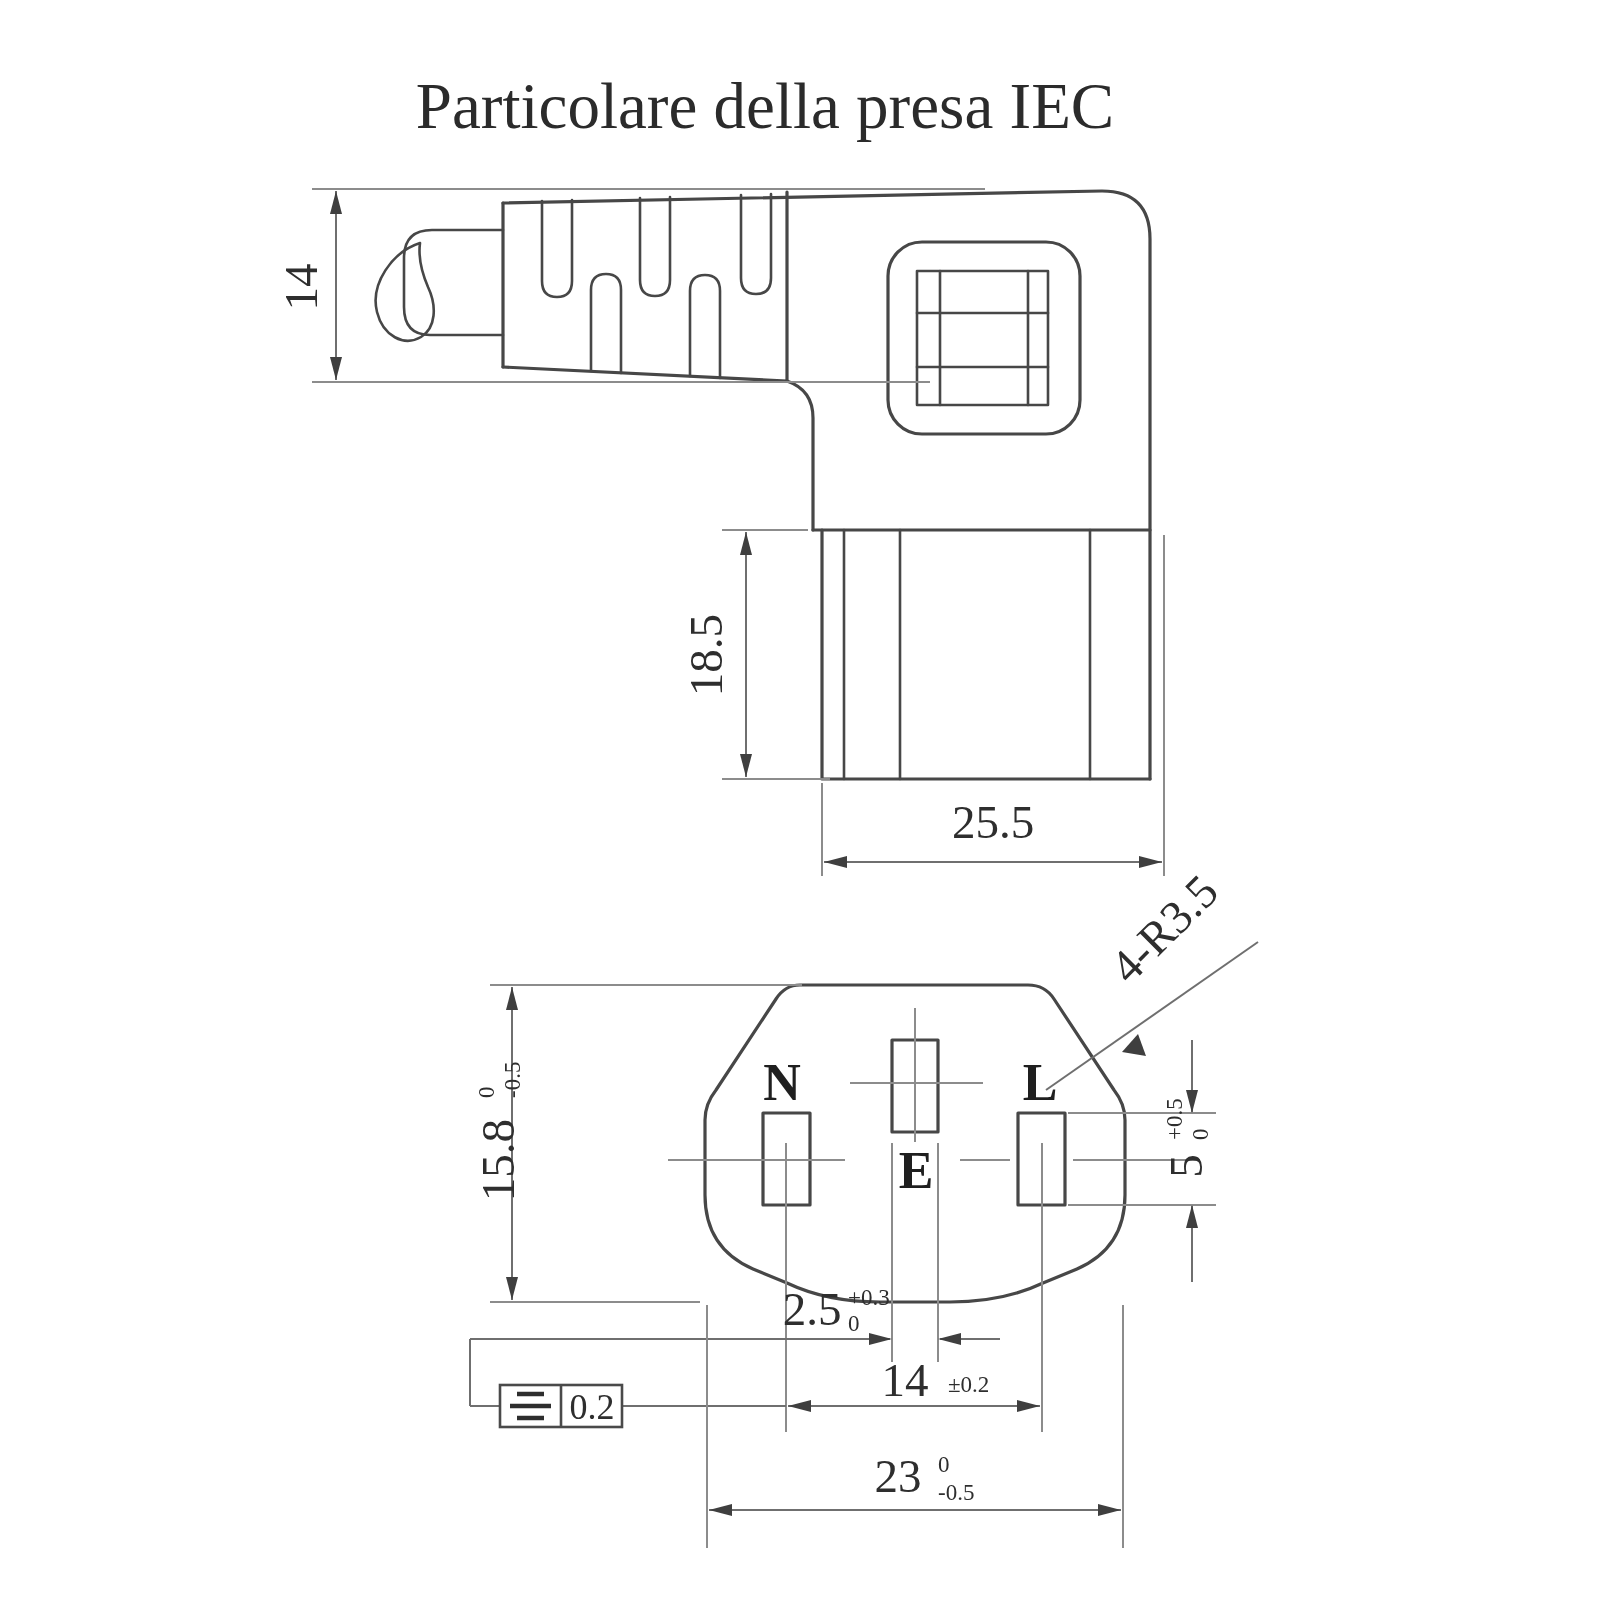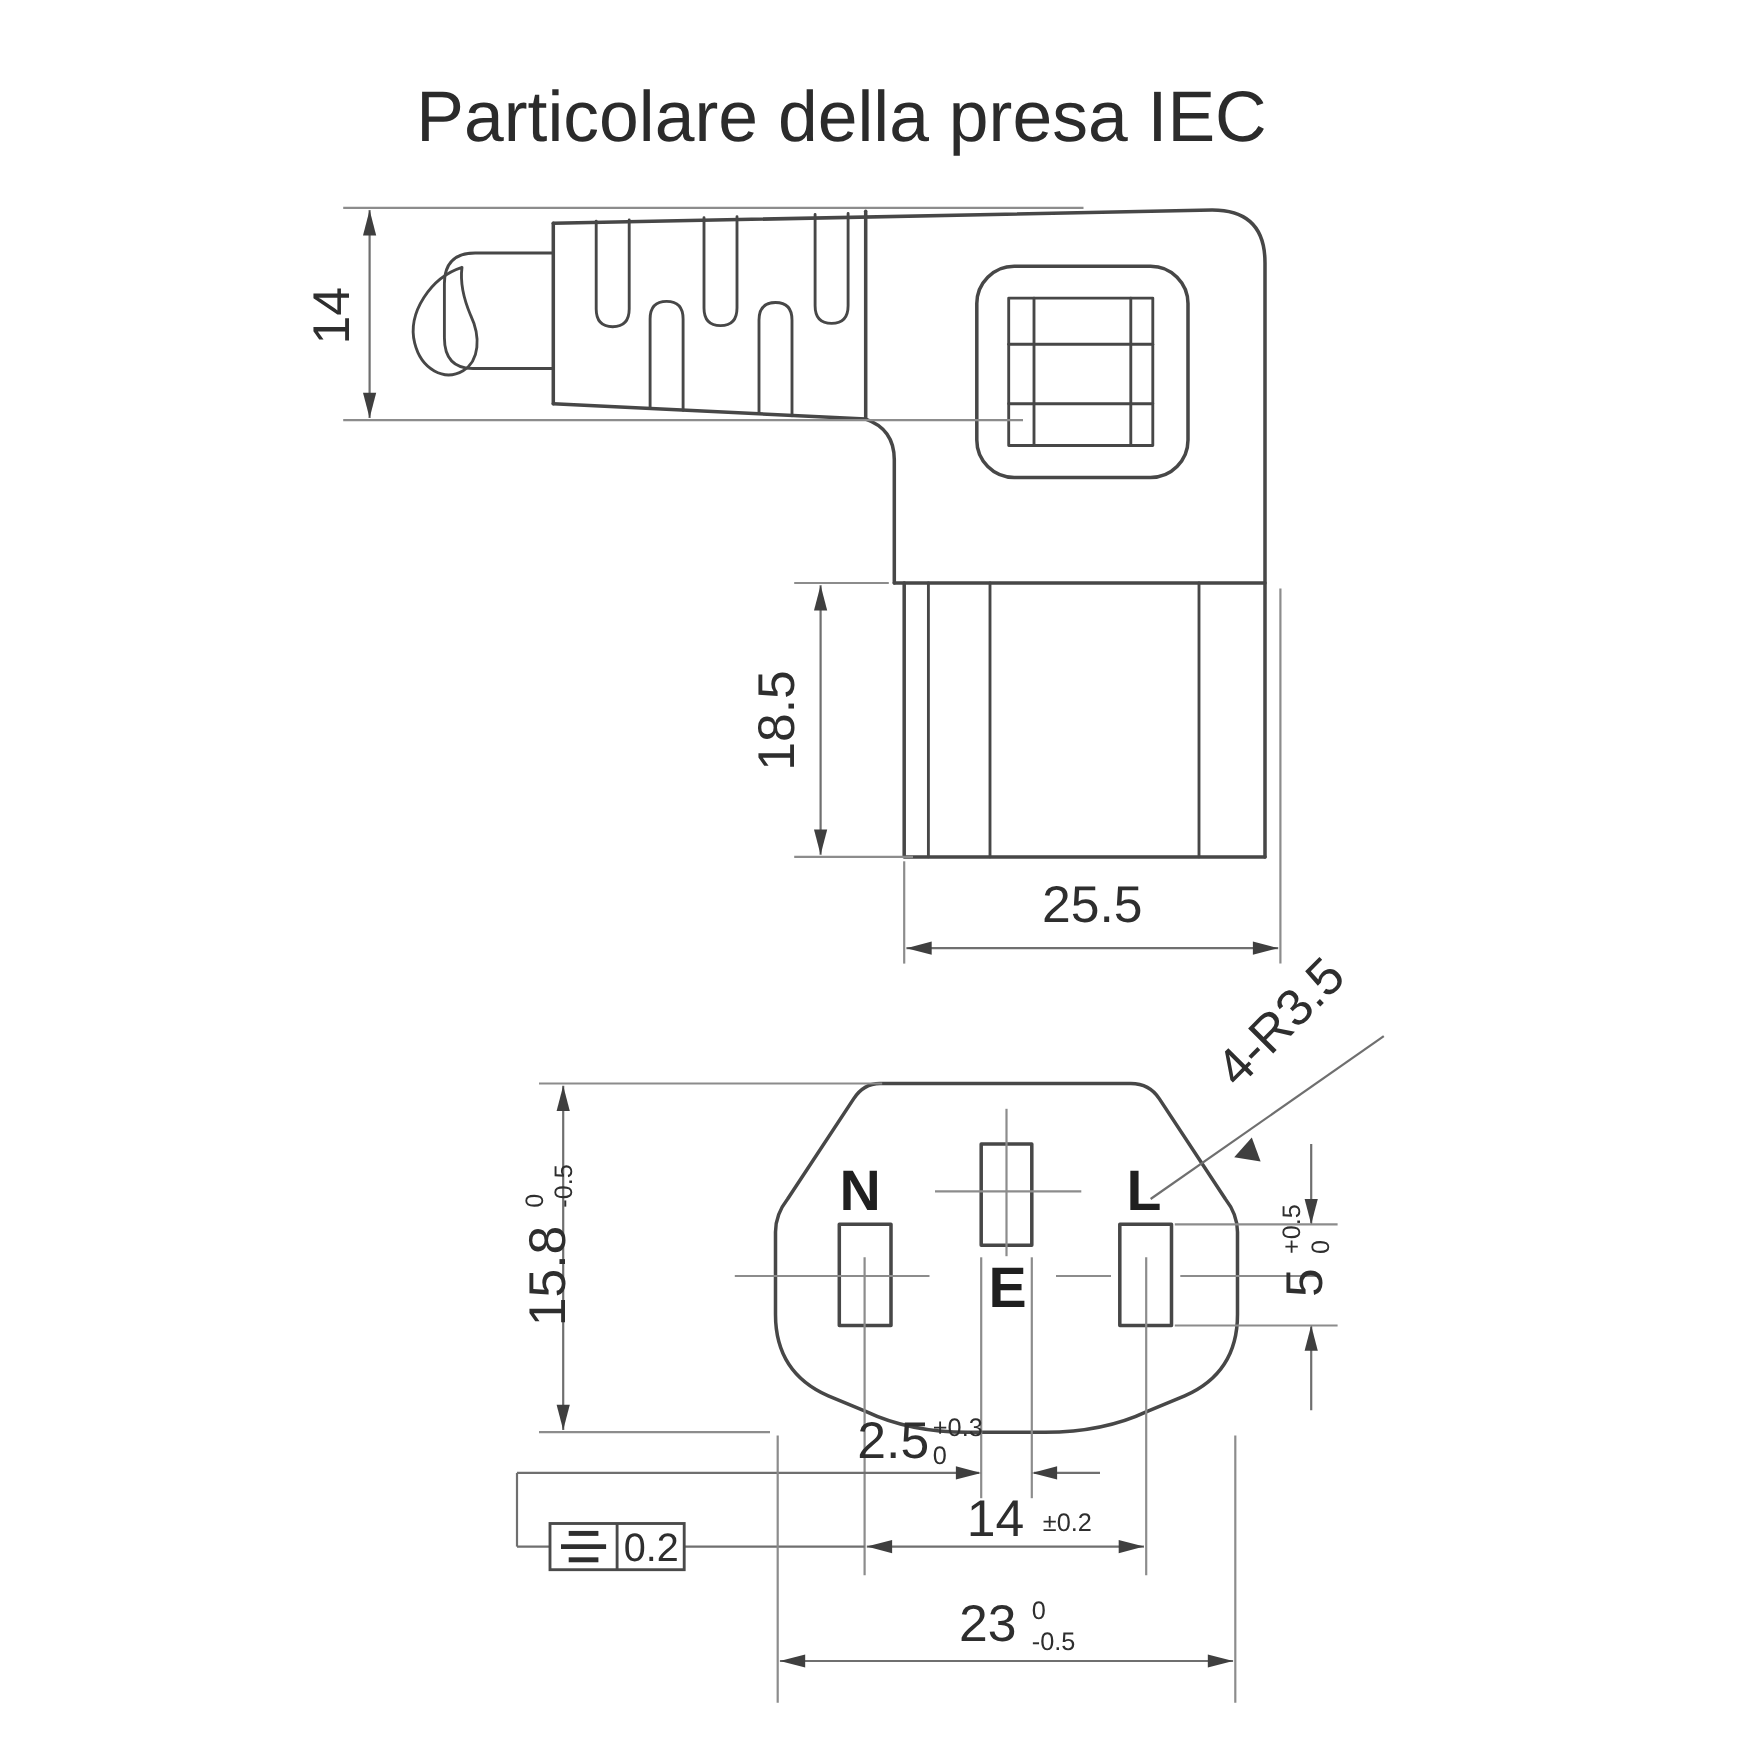--- a/index.html
+++ b/index.html
@@ -4,7 +4,7 @@
 <style>
   html,body{margin:0;padding:0;background:#fff;}
   .page{width:1384px;height:1600px;position:relative;background:#ffffff;overflow:hidden;
-        font-family:Liberation Sans, sans-serif;}
+        font-family:Liberation Serif, serif;}
   svg{position:absolute;left:0;top:0;}
   .outline{fill:none;stroke:#474747;stroke-width:3.2;stroke-linejoin:round;stroke-linecap:round;}
   .outline2{fill:none;stroke:#474747;stroke-width:2.6;stroke-linejoin:round;stroke-linecap:round;}

